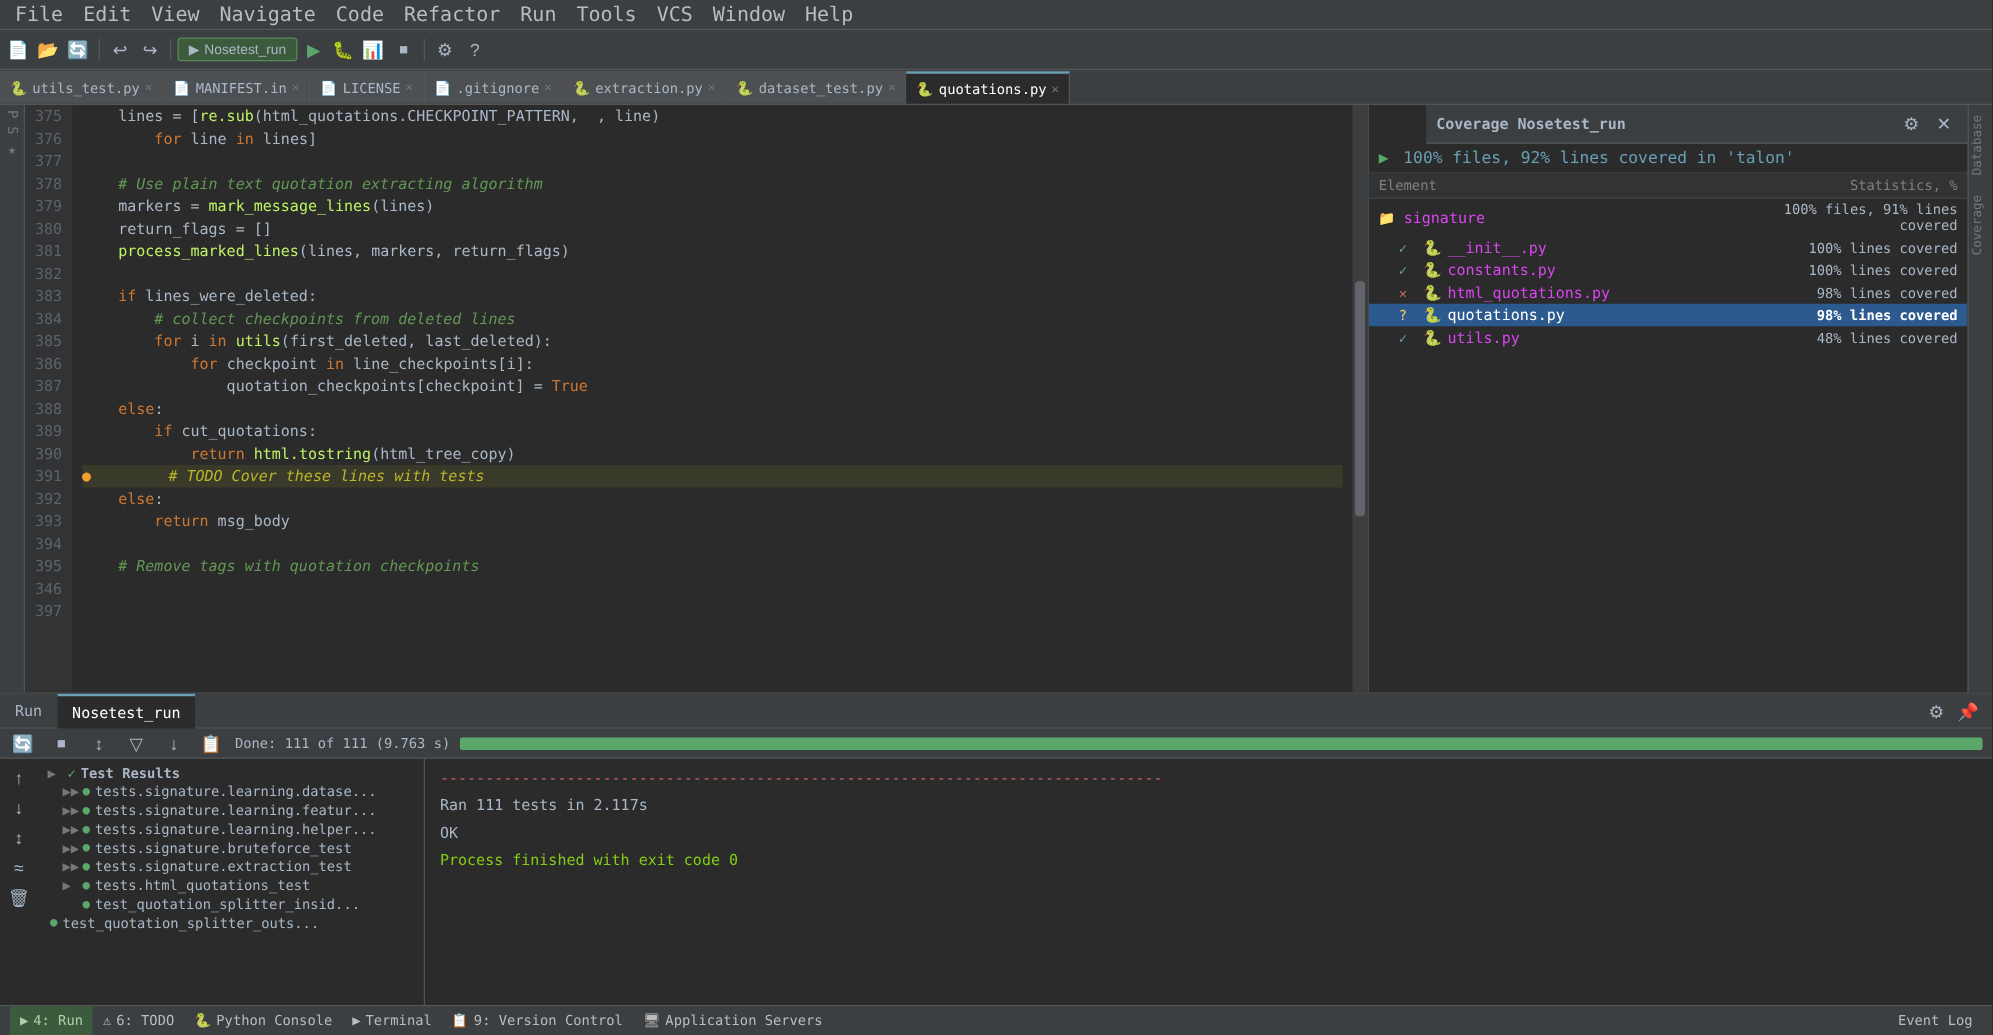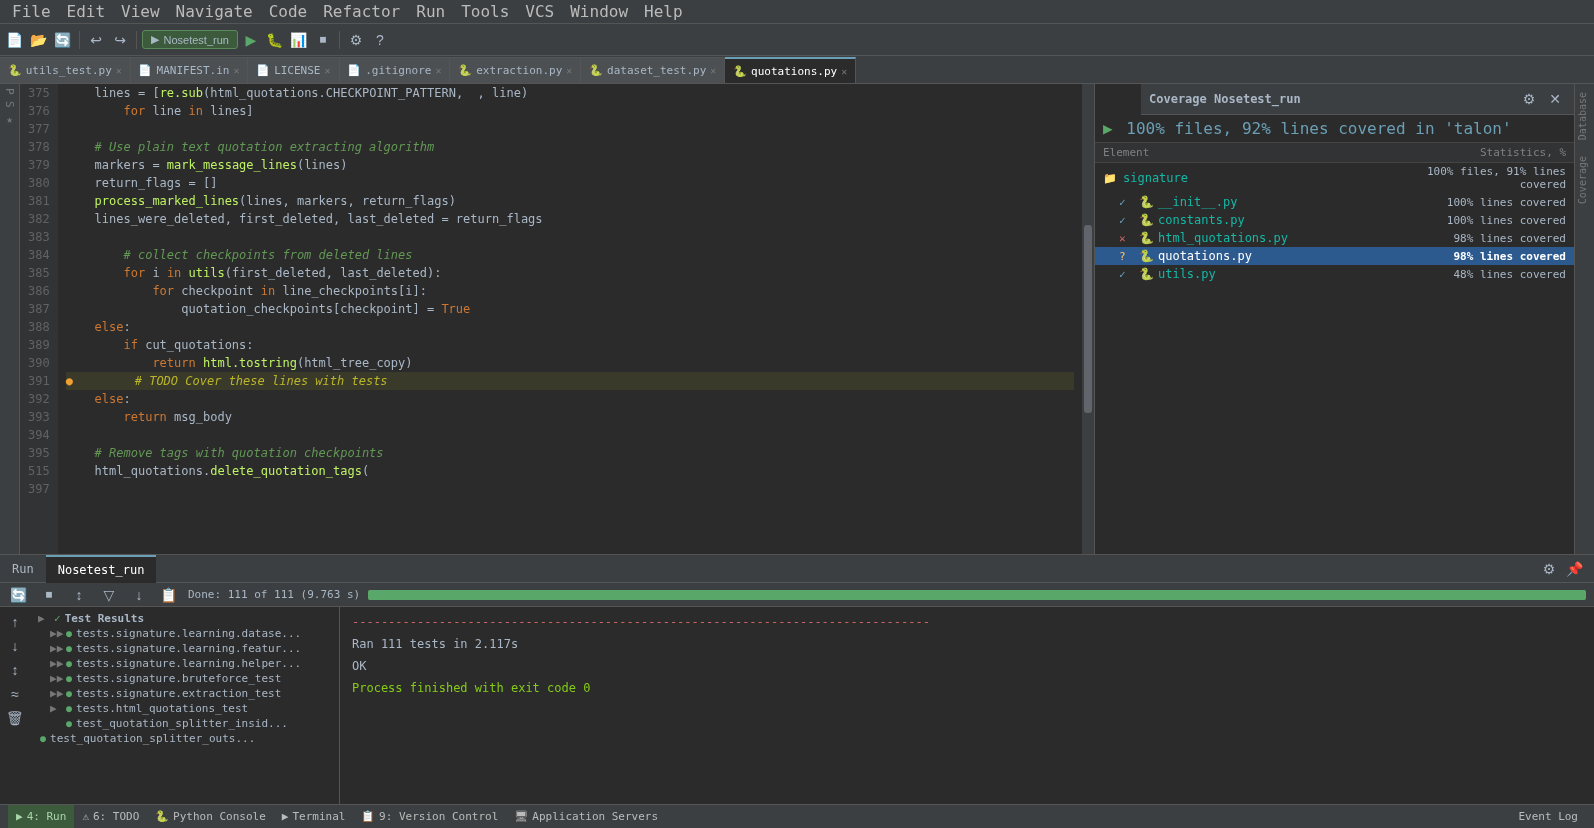--- a/index.html
+++ b/index.html
@@ -212,7 +212,7 @@
     .coverage-title { color: #a9b7c6; font-weight: bold; }
     .coverage-stats-bar {
       padding: 4px 8px;
-      font-size: 16px;
+      font-size: 13px;
       color: #6a9fb5;
       border-bottom: 1px solid #444;
     }

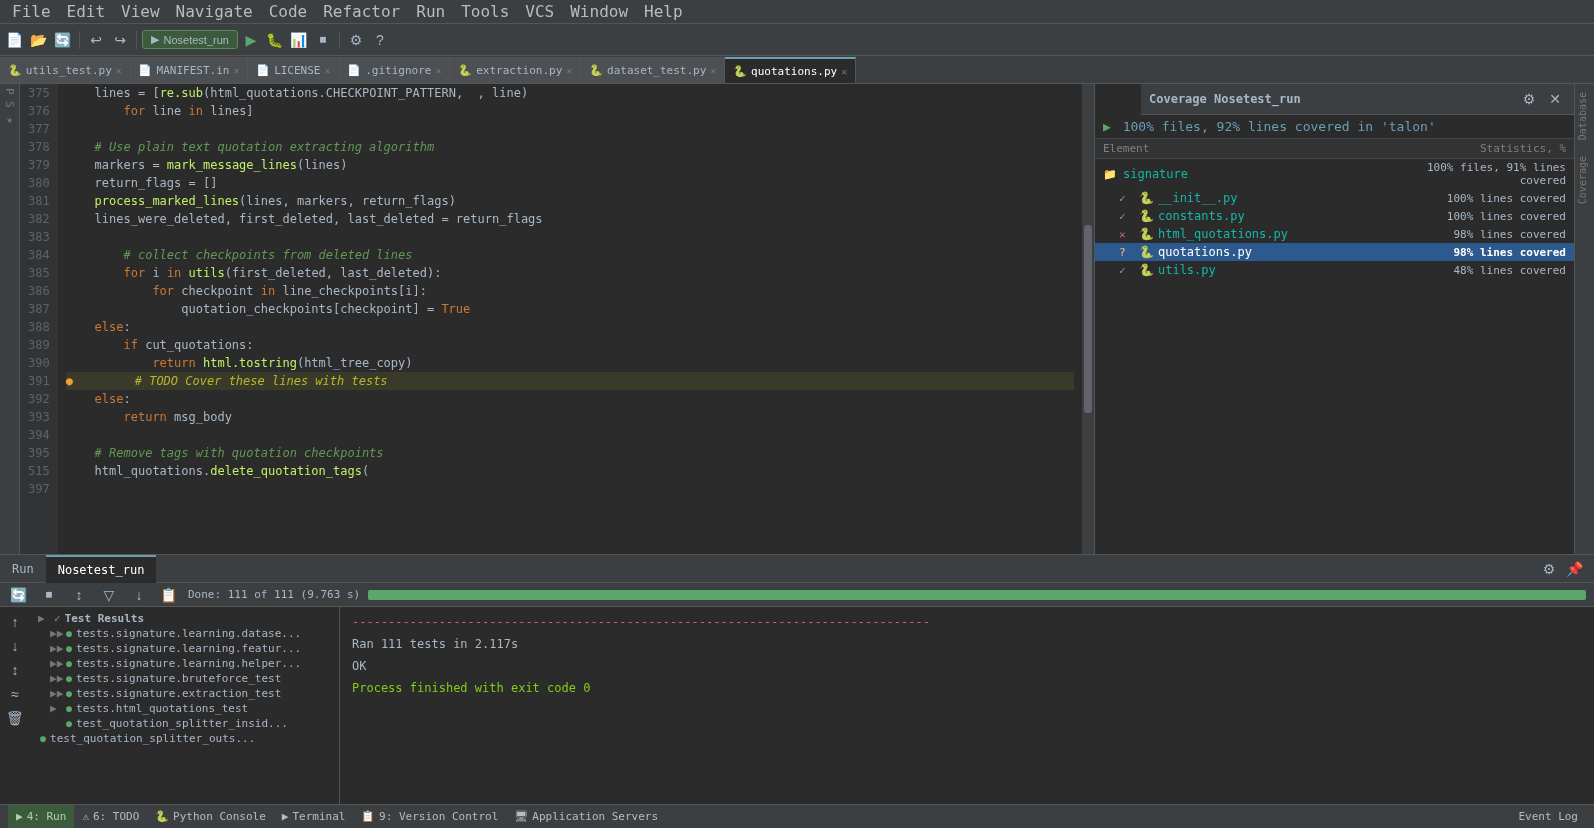--- a/index.html
+++ b/index.html
@@ -236,7 +236,7 @@
     }
     .coverage-row.selected { background: #2d5a8e; }
     .cov-icon { width: 16px; margin-right: 4px; font-size: 11px; }
-    .cov-name { flex: 1; color: #14b8a6; }
+    .cov-name { flex: 1; color: #d946ef; }
     .cov-pct { width: 180px; text-align: right; color: #a9b7c6; font-size: 11px; }
     .cov-status-ok { color: #6a9fb5; }
     .cov-status-x { color: #cc6666; }

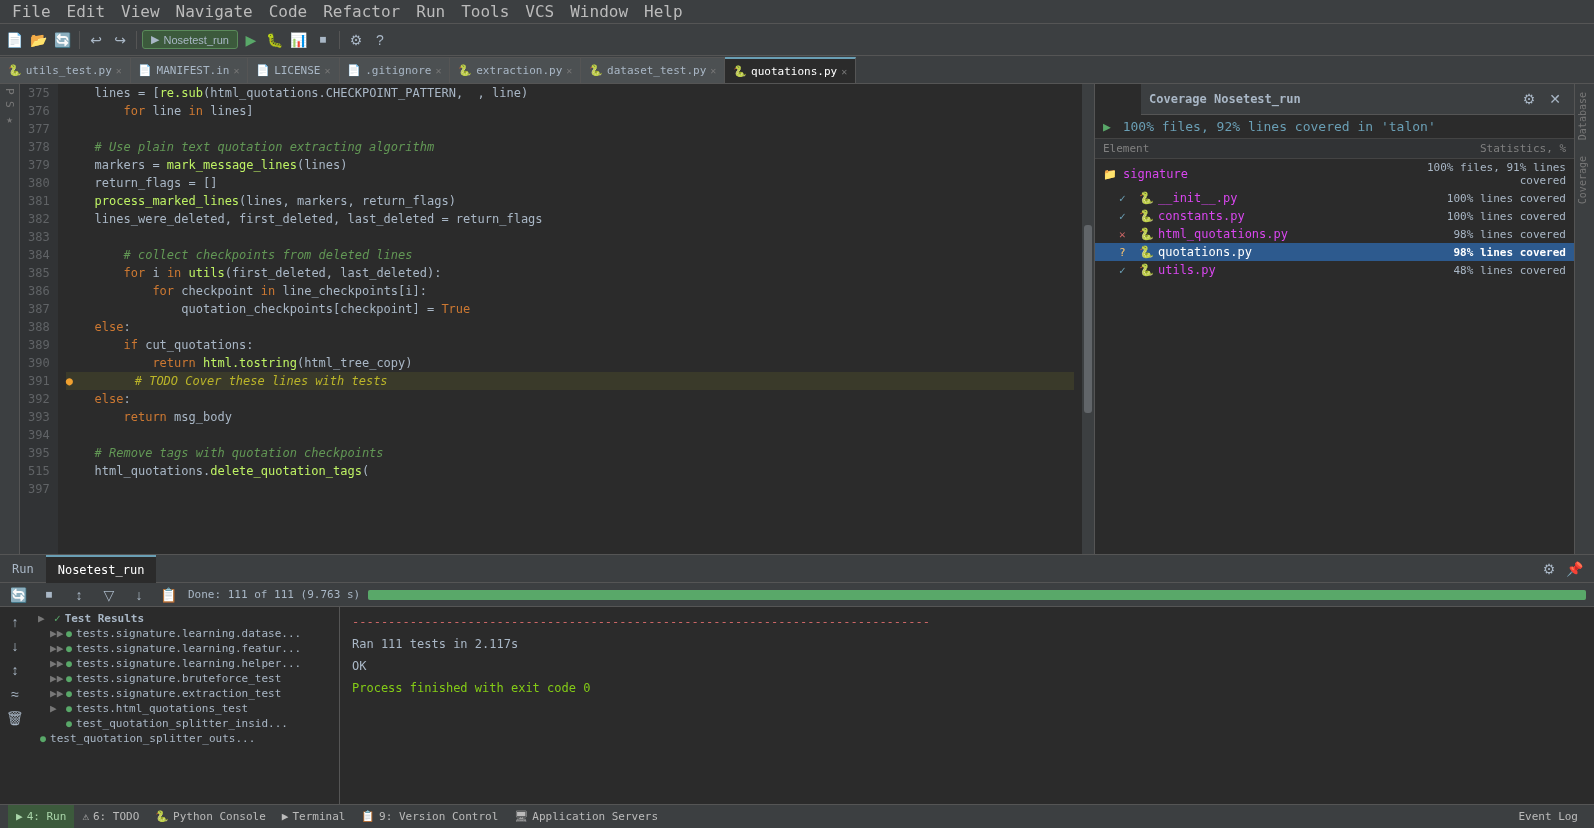--- a/index.html
+++ b/index.html
@@ -507,7 +507,6 @@
         <div class="code-line">    <span class="var">markers</span> = <span class="fn">mark_message_lines</span>(<span class="var">lines</span>)</div>
         <div class="code-line">    <span class="var">return_flags</span> = []</div>
         <div class="code-line">    <span class="fn">process_marked_lines</span>(<span class="var">lines</span>, <span class="var">markers</span>, <span class="var">return_flags</span>)</div>
-        <div class="code-line">    <span class="var">lines_were_deleted</span>, <span class="var">first_deleted</span>, <span class="var">last_deleted</span> = <span class="var">return_flags</span></div>
         <div class="code-line">&nbsp;</div>
         <div class="code-line cm">        # collect checkpoints from deleted lines</div>
         <div class="code-line">        <span class="kw">for</span> <span class="var">i</span> <span class="kw">in</span> <span class="fn">utils</span>(<span class="var">first_deleted</span>, <span class="var">last_deleted</span>):</div>

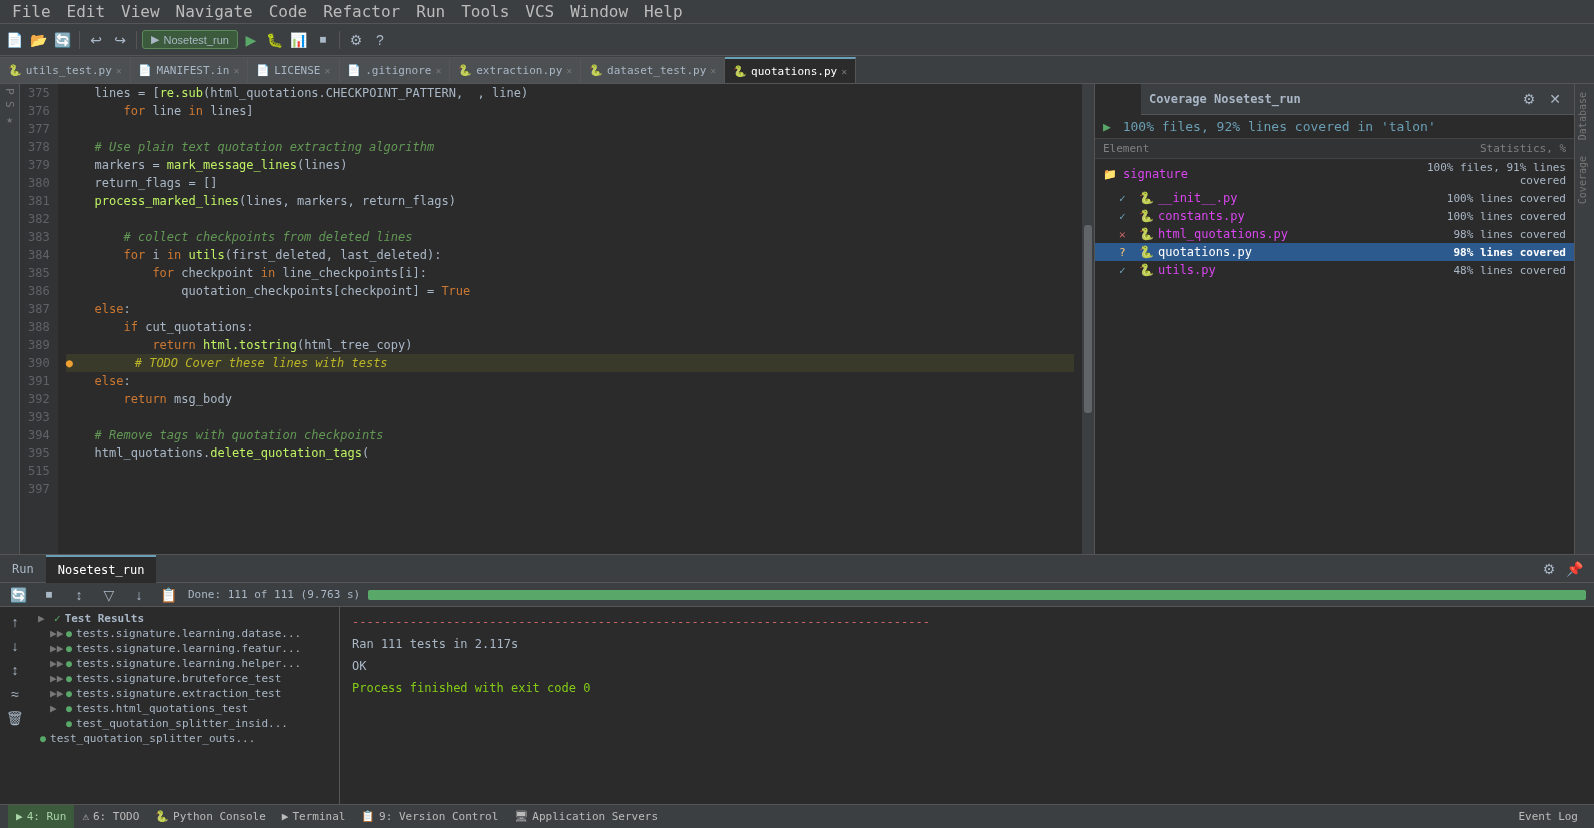--- a/index.html
+++ b/index.html
@@ -508,6 +508,7 @@
         <div class="code-line">    <span class="var">return_flags</span> = []</div>
         <div class="code-line">    <span class="fn">process_marked_lines</span>(<span class="var">lines</span>, <span class="var">markers</span>, <span class="var">return_flags</span>)</div>
         <div class="code-line">&nbsp;</div>
+        <div class="code-line">    <span class="kw">if</span> <span class="var">lines_were_deleted</span>:</div>
         <div class="code-line cm">        # collect checkpoints from deleted lines</div>
         <div class="code-line">        <span class="kw">for</span> <span class="var">i</span> <span class="kw">in</span> <span class="fn">utils</span>(<span class="var">first_deleted</span>, <span class="var">last_deleted</span>):</div>
         <div class="code-line">            <span class="kw">for</span> <span class="var">checkpoint</span> <span class="kw">in</span> <span class="var">line_checkpoints</span>[<span class="var">i</span>]:</div>

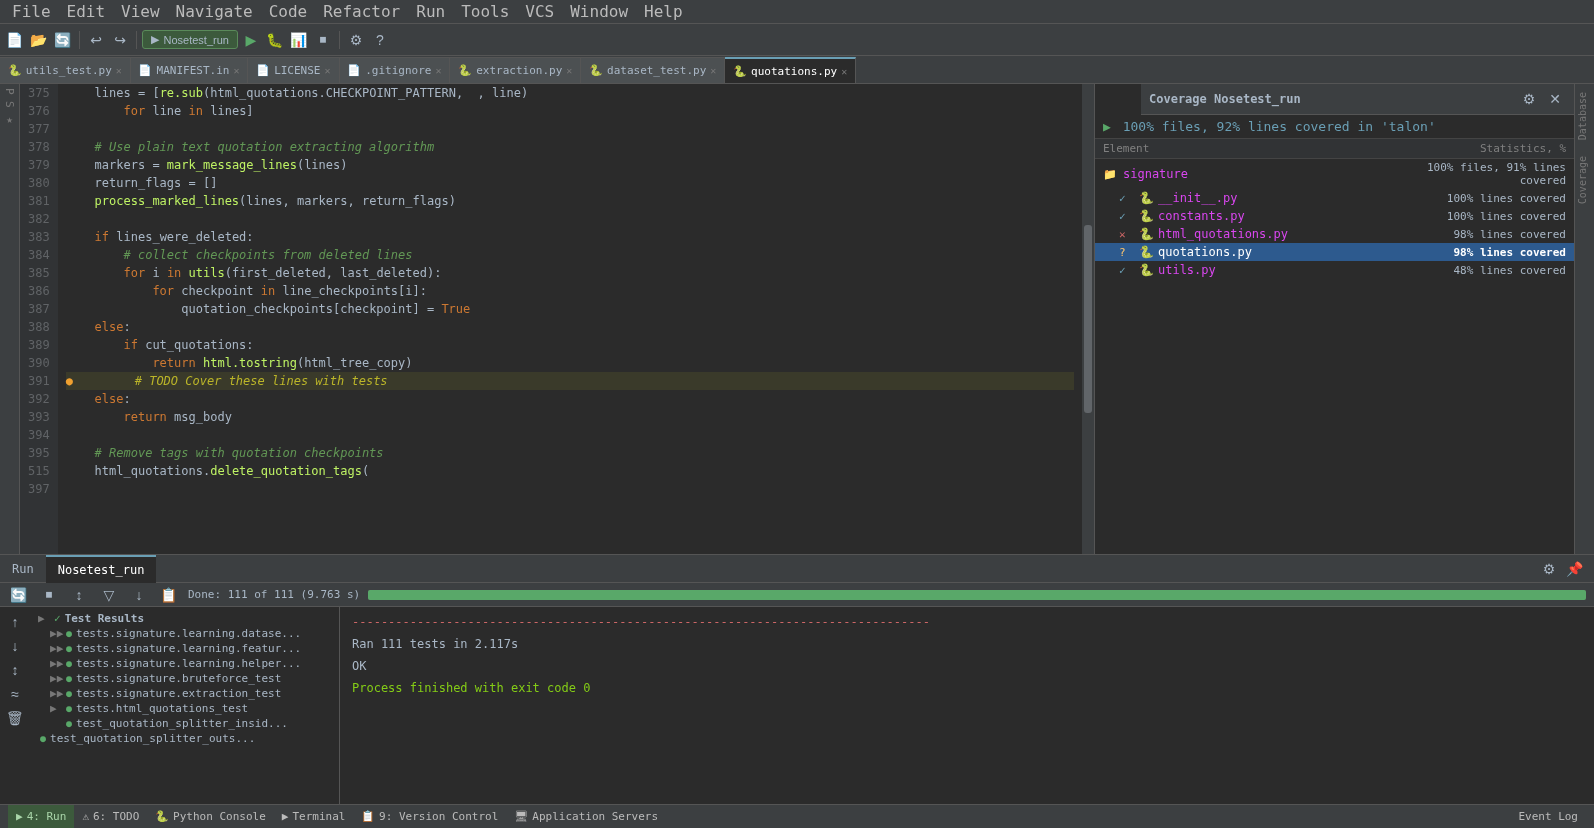--- a/index.html
+++ b/index.html
@@ -496,7 +496,7 @@
         <div>393</div>
         <div>394</div>
         <div>395</div>
-        <div>515</div>
+        <div>346</div>
         <div>397</div>
       </div>
       <div class="code-content">

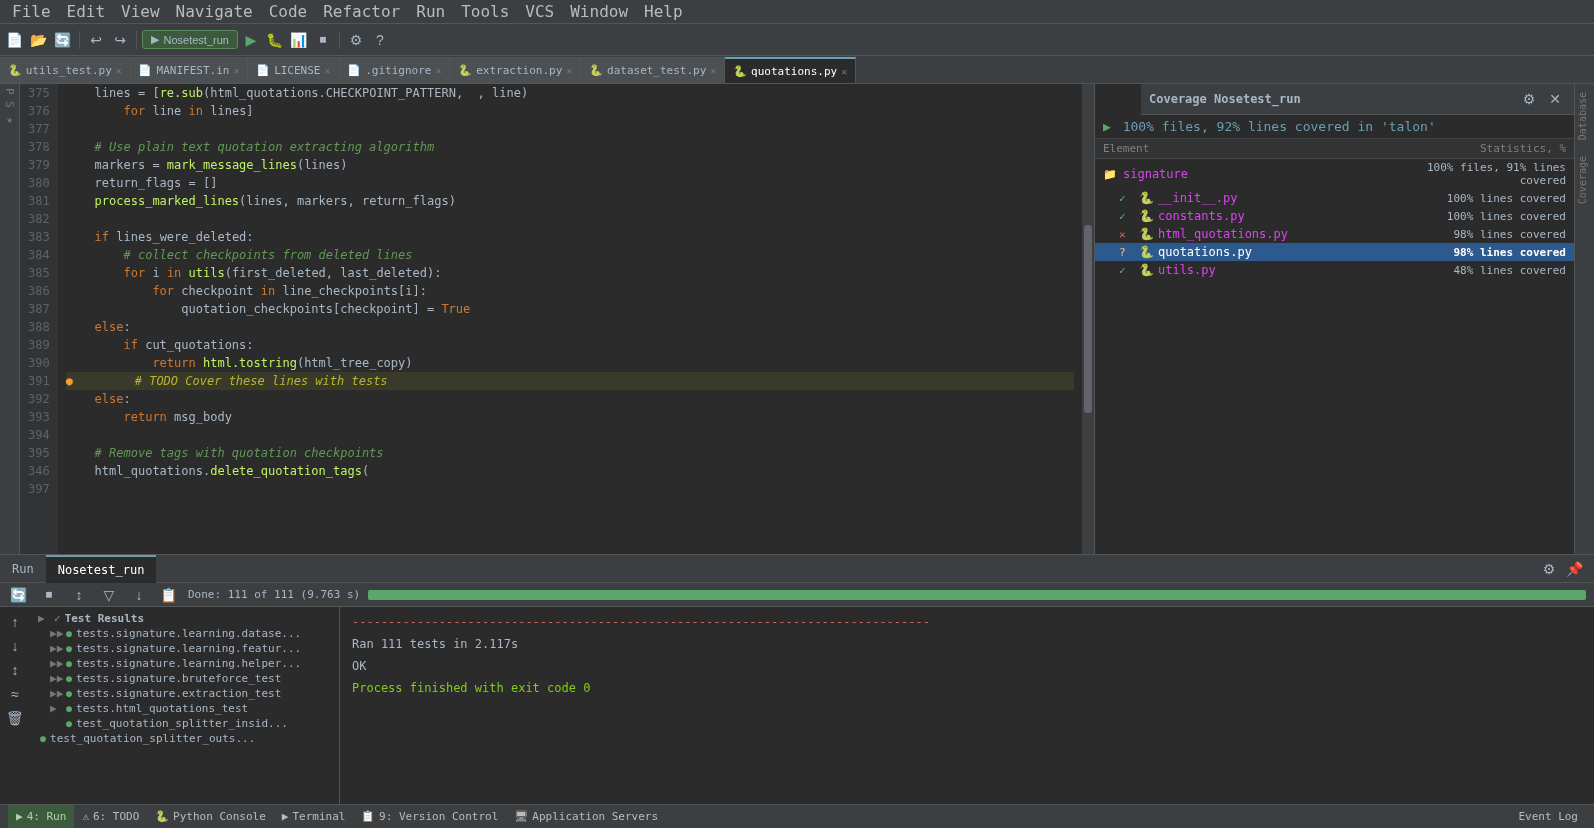--- a/index.html
+++ b/index.html
@@ -523,7 +523,6 @@
         <div class="code-line">        <span class="kw">return</span> <span class="var">msg_body</span></div>
         <div class="code-line">&nbsp;</div>
         <div class="code-line cm">    # Remove tags with quotation checkpoints</div>
-        <div class="code-line">    <span class="var">html_quotations</span>.<span class="fn">delete_quotation_tags</span>(</div>
       </div>
       <div class="editor-scrollbar">
         <div class="editor-scrollbar-thumb"></div>

